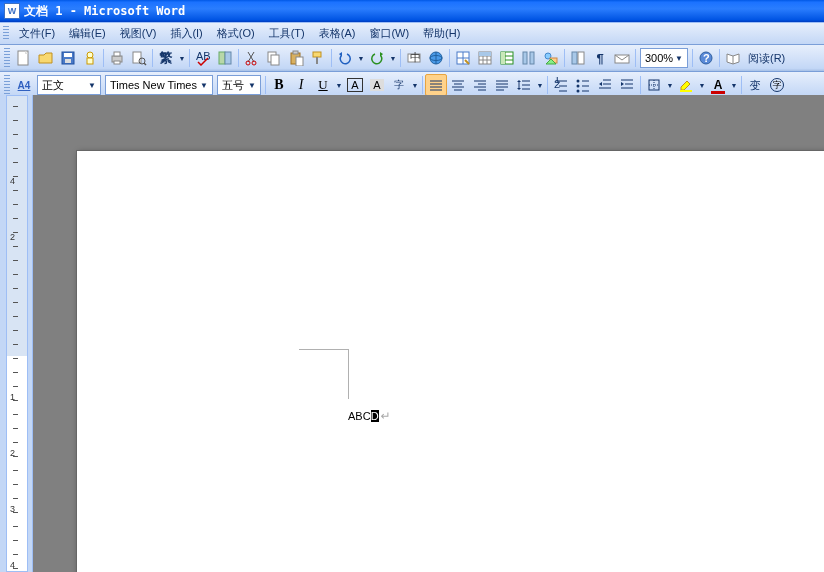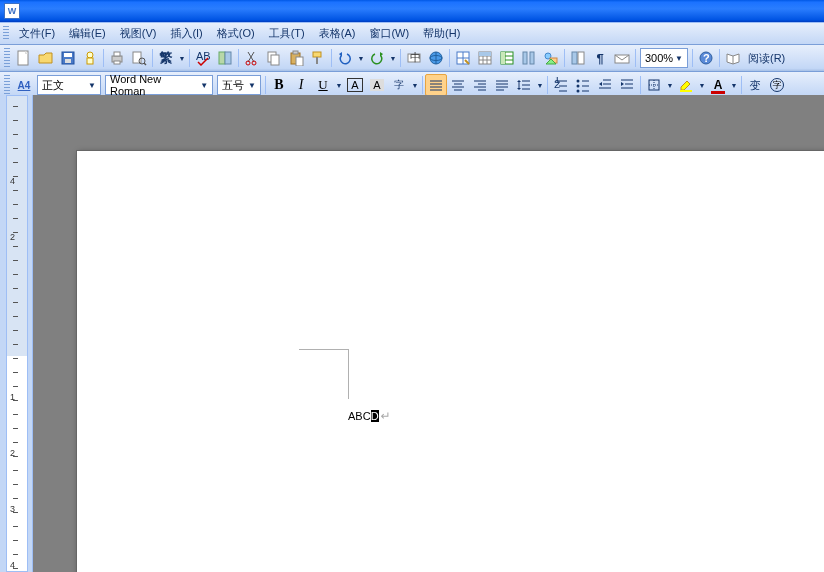--- a/index.html
+++ b/index.html
@@ -59,6 +59,7 @@
 
 <div class="titlebar">
   <div class="app-icon">W</div>
+  <div class="title-text">文档 1 - Microsoft Word</div>
 </div>
 
 <div class="menubar">

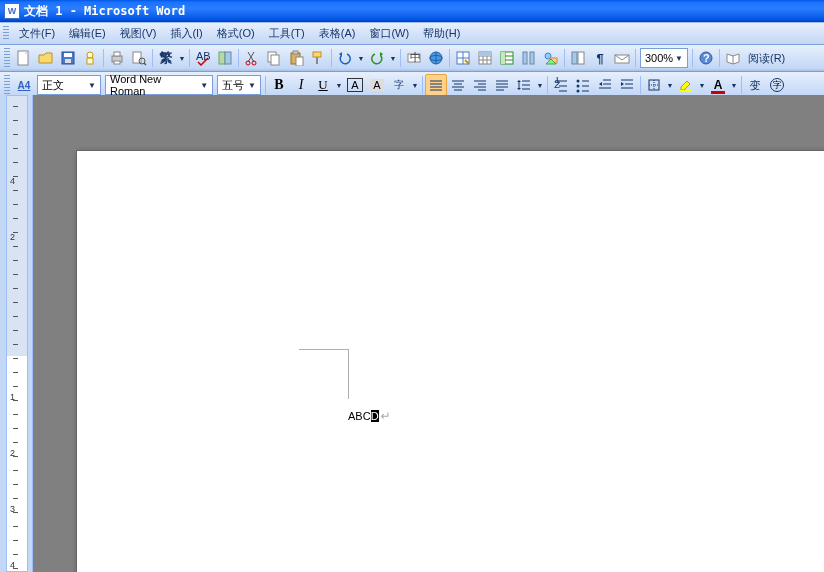--- a/index.html
+++ b/index.html
@@ -277,7 +277,7 @@
       <span class="dd" style="margin-left:auto">▼</span>
     </div>
   <div class="tb-combo" style="width:108px;font-family:'Courier New',monospace;font-size:10px">
-      <span>Word New Roman</span>
+      <span>Times New Times</span>
       <span class="dd" style="margin-left:auto">▼</span>
     </div>
   <div class="tb-combo" style="width:44px">

